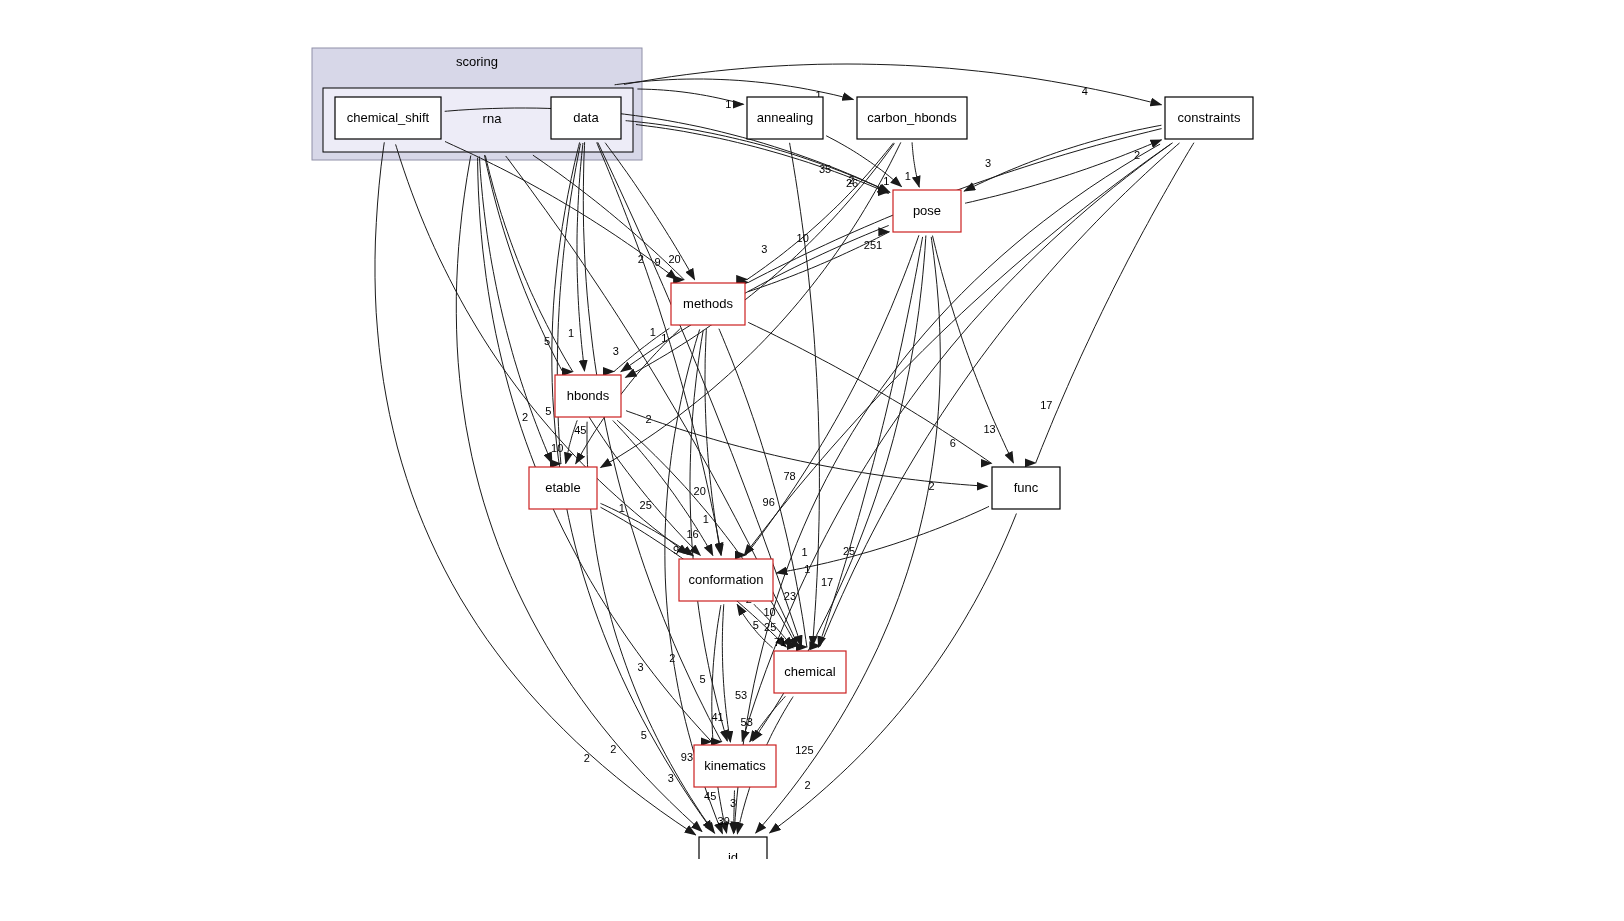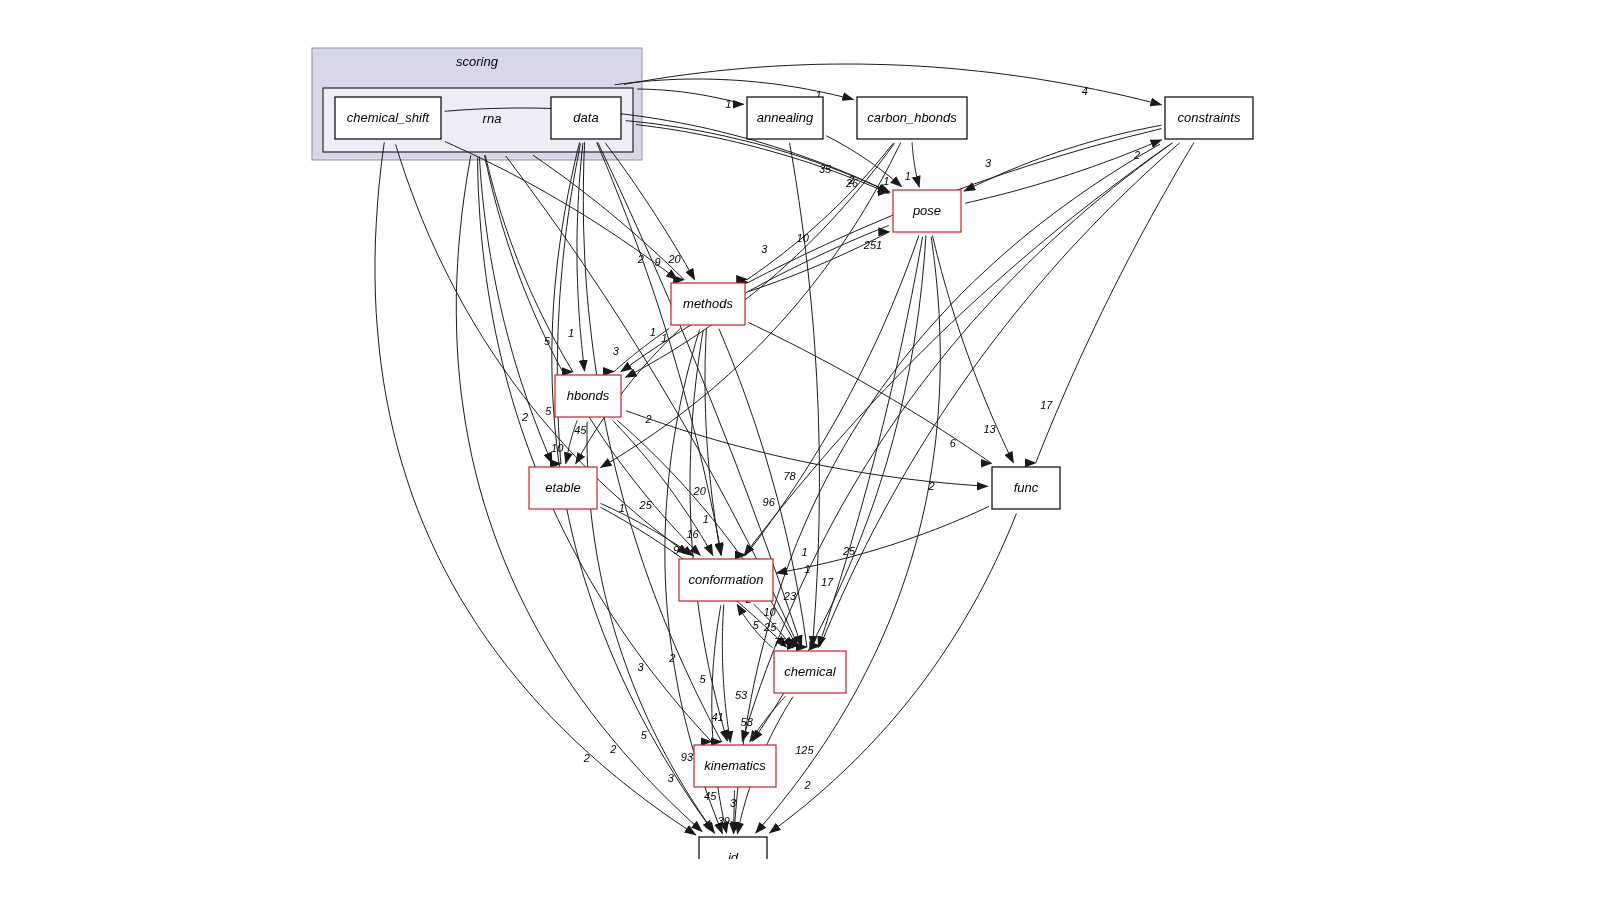--- a/index.html
+++ b/index.html
@@ -4,7 +4,7 @@
 <style>
   html,body{margin:0;padding:0;background:#ffffff;}
   body{font-family:"Liberation Sans", sans-serif;}
-  #stage{position:relative;width:1624px;height:859px;background:#ffffff;overflow:hidden;font-style:italic;}
+  #stage{position:relative;width:1624px;height:859px;background:#ffffff;overflow:hidden;}
   svg{display:block;}
   .node-label{font-size:13px;fill:#000;text-anchor:middle;}
   .cluster-label{font-size:13px;fill:#000;text-anchor:middle;}

